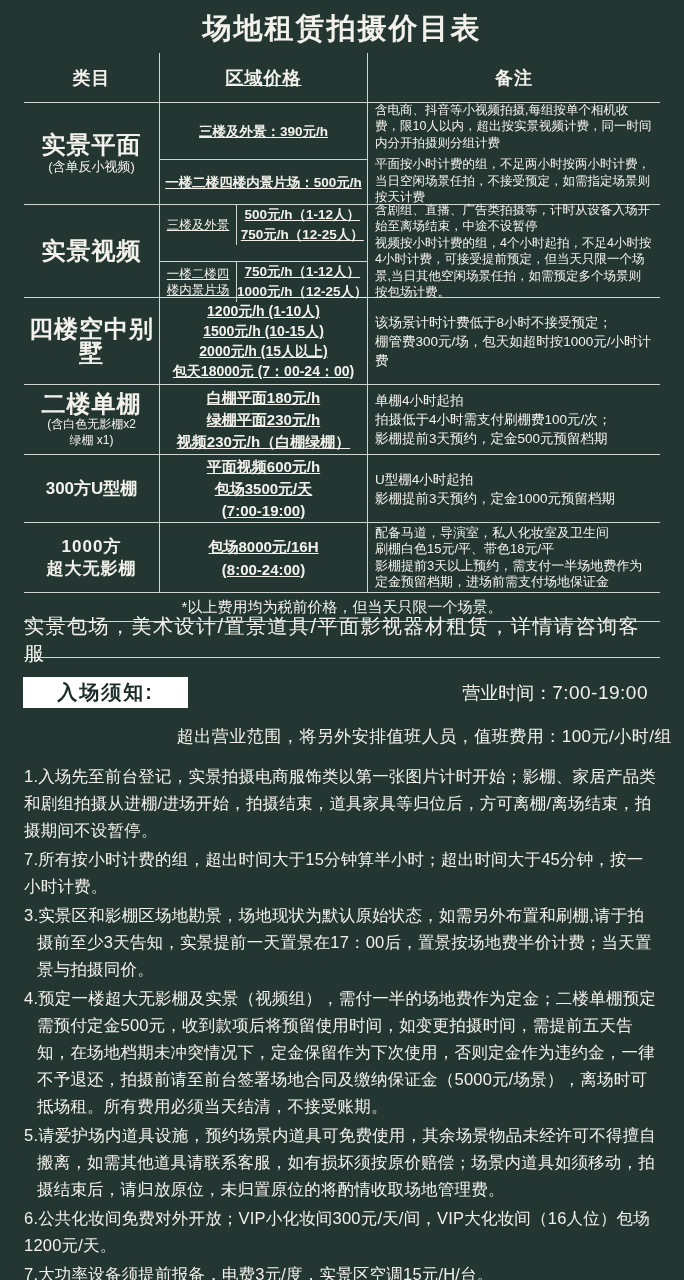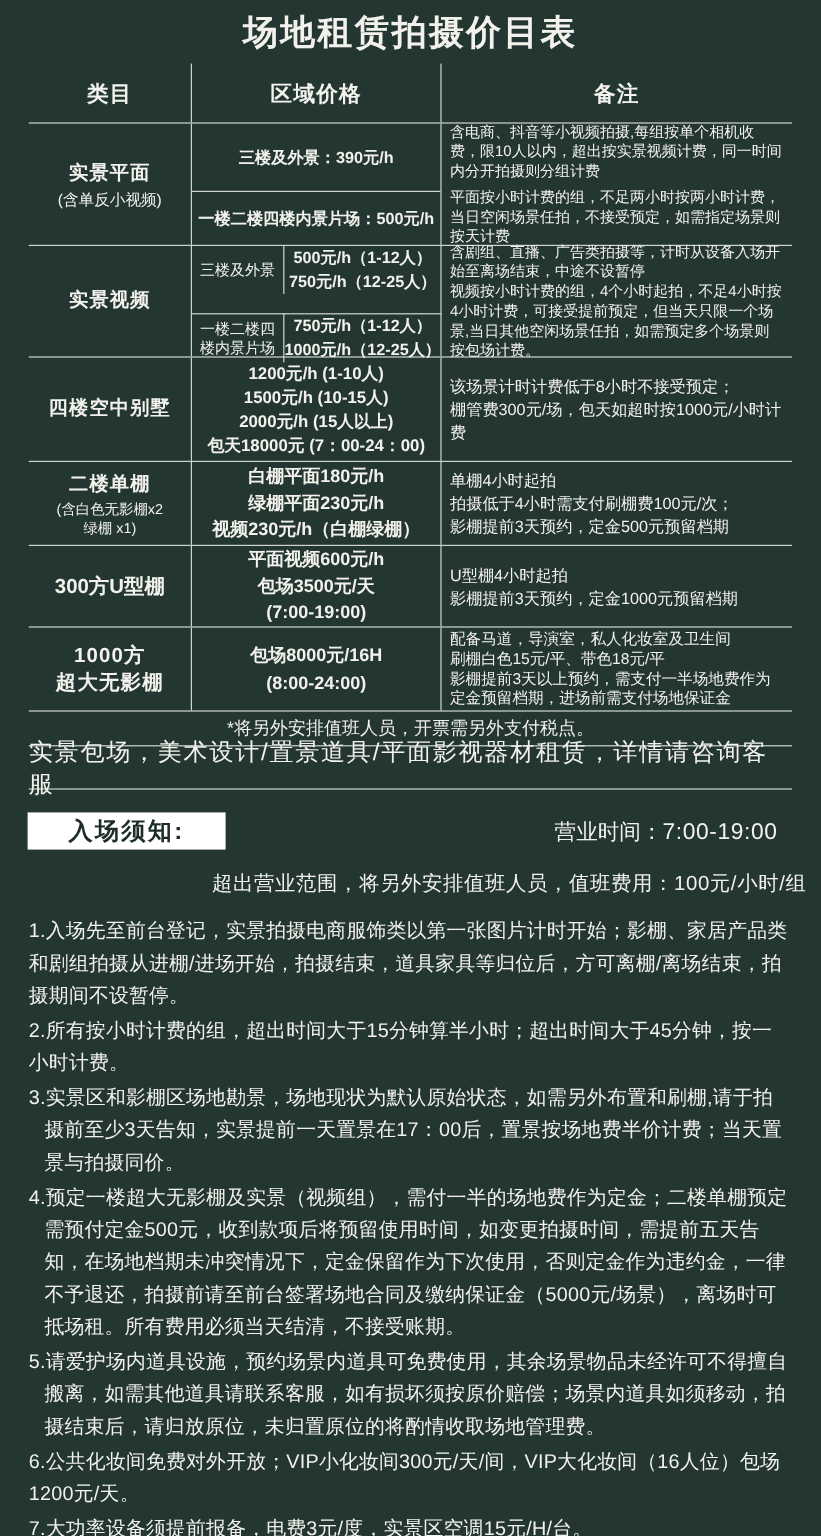--- a/index.html
+++ b/index.html
@@ -31,7 +31,7 @@
   }
   .trow{display:flex;border-bottom:1.5px solid var(--line);}
   .c1{width:135px;display:flex;flex-direction:column;align-items:center;justify-content:center;text-align:center;}
-  .c2{width:208px;border-left:1.5px solid var(--line);display:flex;flex-direction:column;align-items:center;justify-content:center;text-align:center;}
+  .c2{width:208px;border-left:1.5px solid var(--line);display:flex;flex-direction:column;align-items:center;justify-content:center;text-align:center;text-decoration:underline;}
   .c3{flex:1;border-left:1.5px solid var(--line);display:flex;flex-direction:column;justify-content:center;padding:4px 7px;text-align:left;}
   .thead{height:50px;border-bottom:1.5px solid var(--line);}
   .thead .hcell{font-size:18px;font-weight:bold;letter-spacing:1px;}

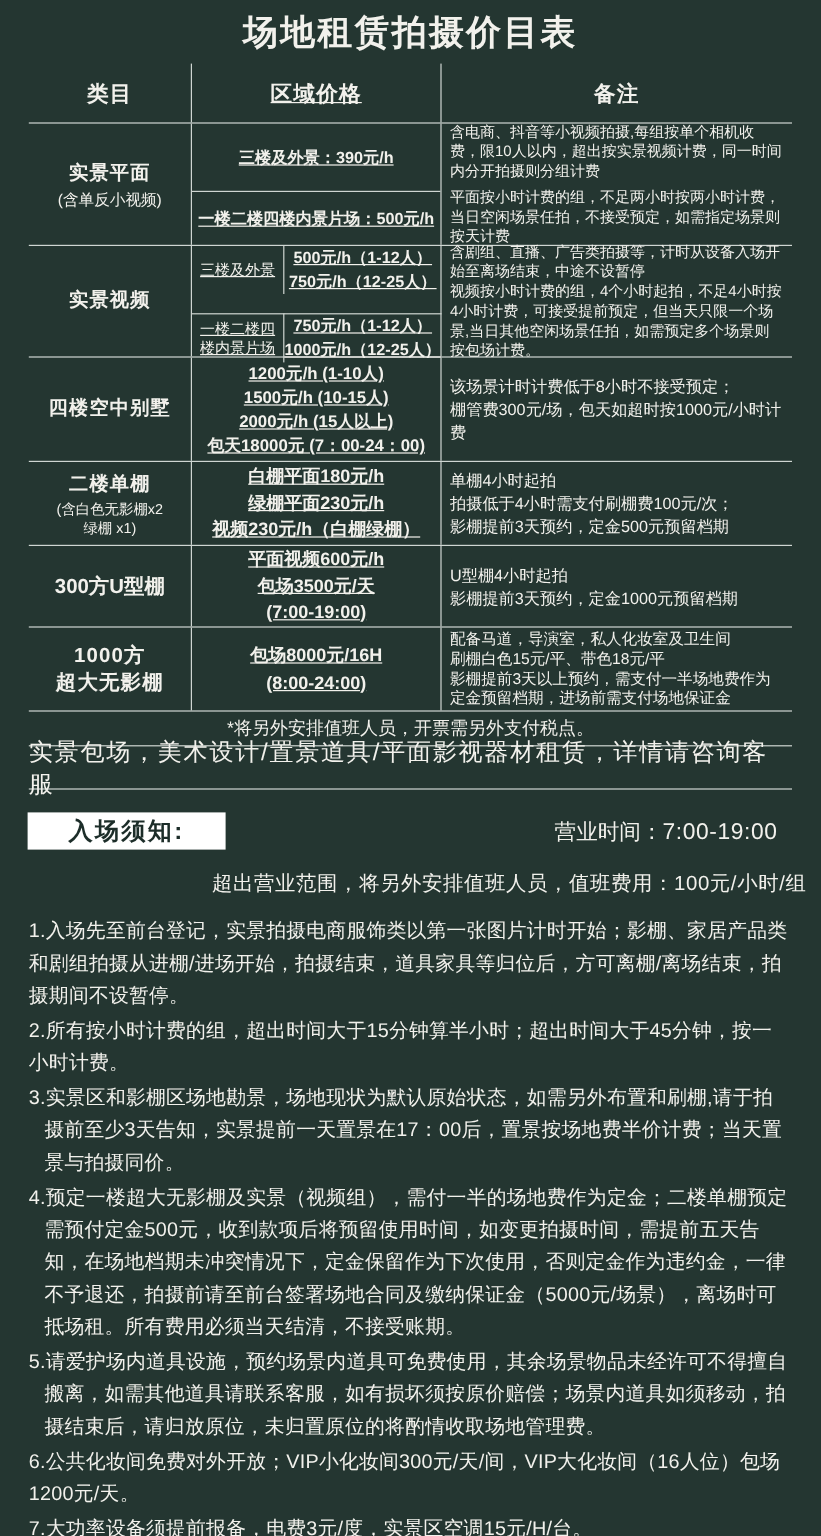--- a/index.html
+++ b/index.html
@@ -35,7 +35,7 @@
   .c3{flex:1;border-left:1.5px solid var(--line);display:flex;flex-direction:column;justify-content:center;padding:4px 7px;text-align:left;}
   .thead{height:50px;border-bottom:1.5px solid var(--line);}
   .thead .hcell{font-size:18px;font-weight:bold;letter-spacing:1px;}
-  .cat-main{font-size:16px;font-weight:bold;letter-spacing:1px;line-height:24px;}
+  .cat-main{font-size:24px;font-weight:bold;letter-spacing:1px;line-height:24px;}
   .cat-sub{font-size:13px;line-height:17px;margin-top:1px;}
   .price-line{font-size:14px;font-weight:600;line-height:21px;white-space:nowrap;}
   .note-line{font-size:12.5px;line-height:16.5px;}

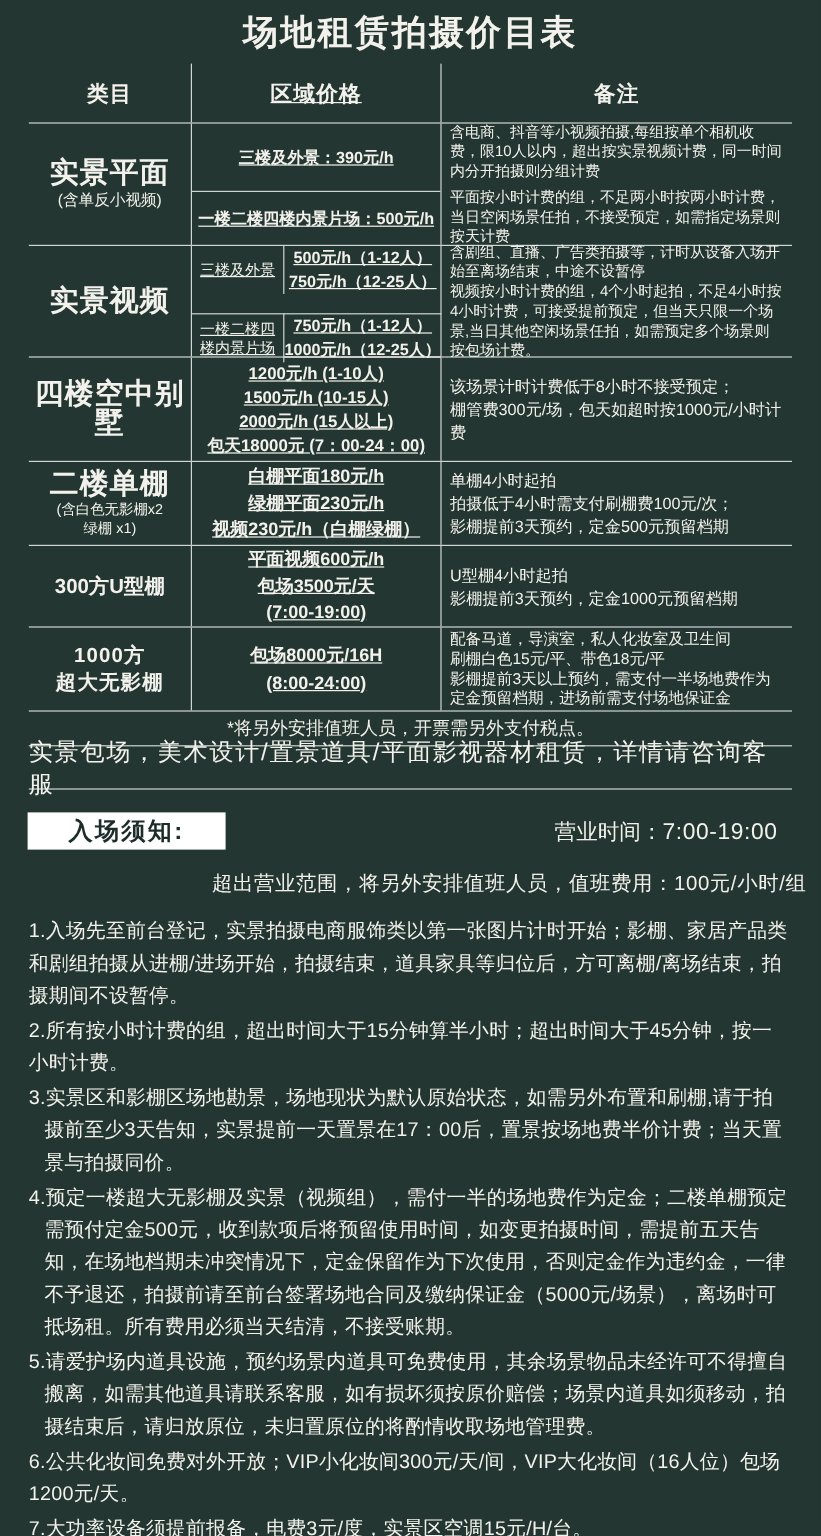--- a/index.html
+++ b/index.html
@@ -219,7 +219,7 @@
       </div>
     </div>
 
-    <div class="tax-row">*将另外安排值班人员，开票需另外支付税点。</div>
+    <div class="tax-row">*以上费用均为税前价格，但当天只限一个场景。</div>
 
     <div class="banner-row">实景包场，美术设计/置景道具/平面影视器材租赁，详情请咨询客服</div>
   </div>

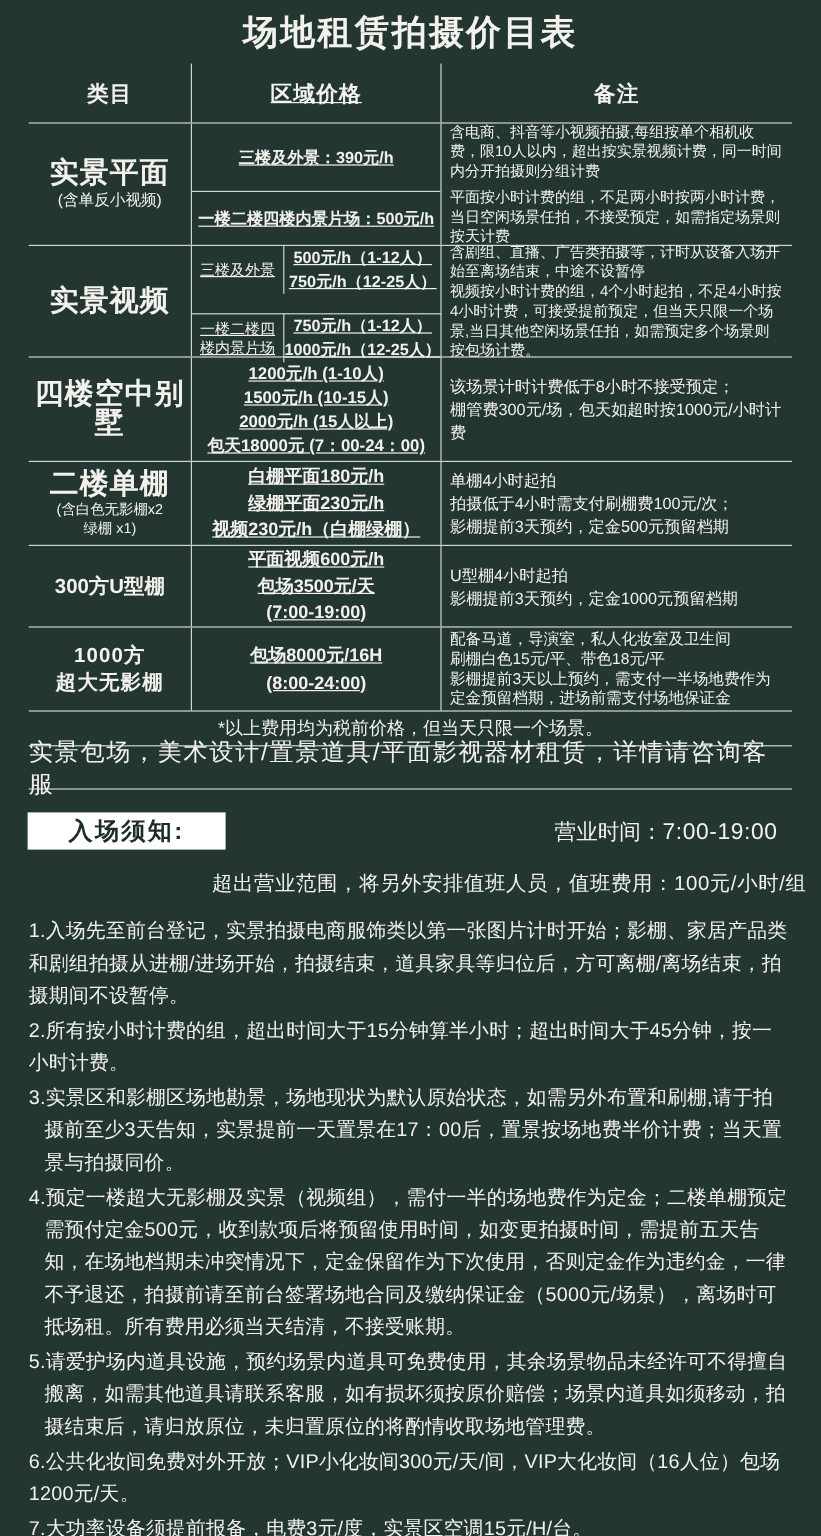--- a/index.html
+++ b/index.html
@@ -235,7 +235,7 @@
 
   <div class="notice-items">
     <p class="no-hang">1.入场先至前台登记，实景拍摄电商服饰类以第一张图片计时开始；影棚、家居产品类和剧组拍摄从进棚/进场开始，拍摄结束，道具家具等归位后，方可离棚/离场结束，拍摄期间不设暂停。</p>
-    <p class="no-hang">2.所有按小时计费的组，超出时间大于15分钟算半小时；超出时间大于45分钟，按一小时计费。</p>
+    <p class="no-hang">7.所有按小时计费的组，超出时间大于15分钟算半小时；超出时间大于45分钟，按一小时计费。</p>
     <p>3.实景区和影棚区场地勘景，场地现状为默认原始状态，如需另外布置和刷棚,请于拍摄前至少3天告知，实景提前一天置景在17：00后，置景按场地费半价计费；当天置景与拍摄同价。</p>
     <p>4.预定一楼超大无影棚及实景（视频组），需付一半的场地费作为定金；二楼单棚预定需预付定金500元，收到款项后将预留使用时间，如变更拍摄时间，需提前五天告知，在场地档期未冲突情况下，定金保留作为下次使用，否则定金作为违约金，一律不予退还，拍摄前请至前台签署场地合同及缴纳保证金（5000元/场景），离场时可抵场租。所有费用必须当天结清，不接受账期。</p>
     <p>5.请爱护场内道具设施，预约场景内道具可免费使用，其余场景物品未经许可不得擅自搬离，如需其他道具请联系客服，如有损坏须按原价赔偿；场景内道具如须移动，拍摄结束后，请归放原位，未归置原位的将酌情收取场地管理费。</p>

